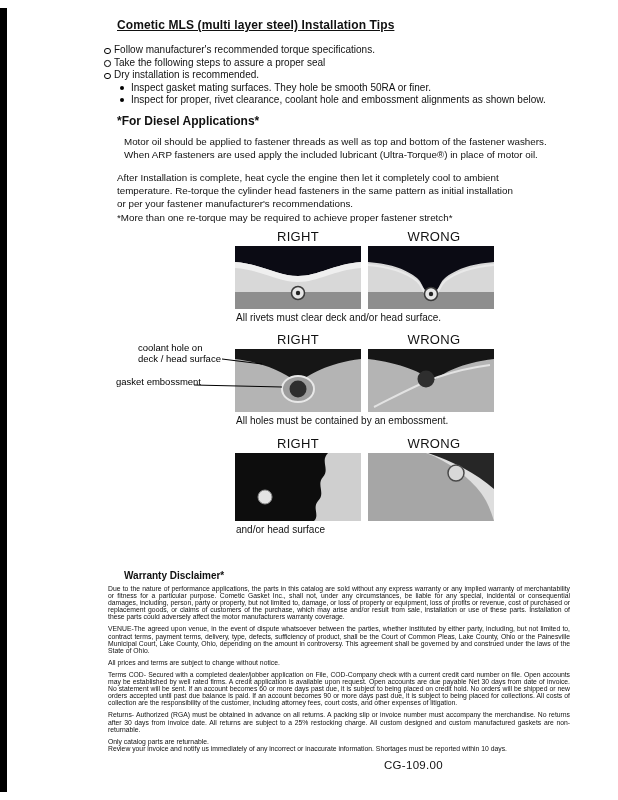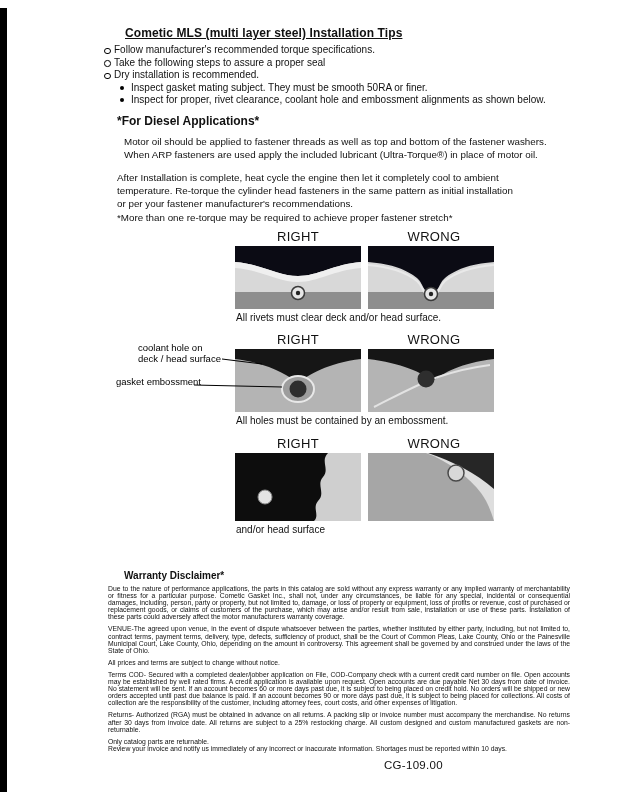--- a/index.html
+++ b/index.html
@@ -11,7 +11,7 @@
   .edge-bar { position: absolute; left: 0; top: 8px; width: 7px; height: 784px; background: #000; }
 
   .title {
-    position: absolute; left: 117px; top: 18px; margin: 8px;
+    position: absolute; left: 117px; top: 18px; margin: 0;
     font-size: 12px; font-weight: bold; text-decoration: underline; letter-spacing: .1px;
   }
 

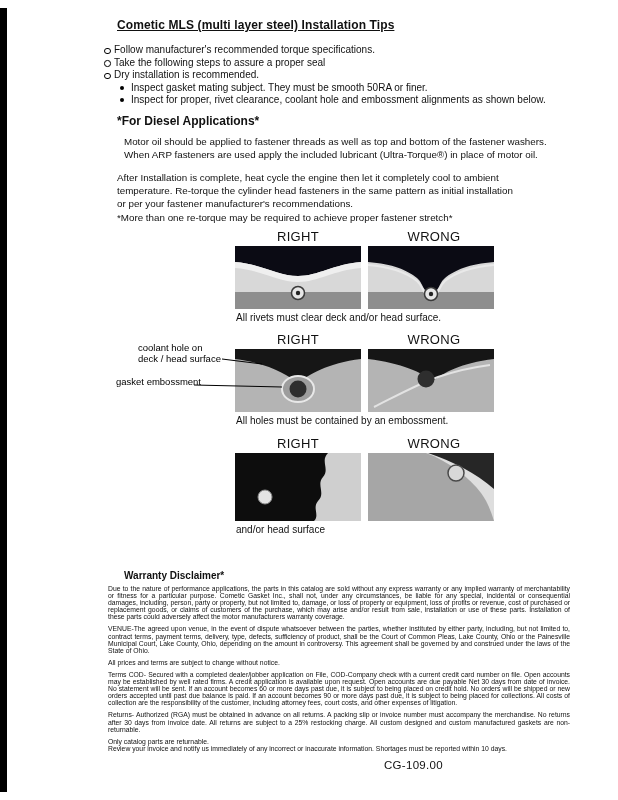--- a/index.html
+++ b/index.html
@@ -67,7 +67,7 @@
     <div class="b">Follow manufacturer's recommended torque specifications.</div>
     <div class="b">Take the following steps to assure a proper seal</div>
     <div class="b">Dry installation is recommended.</div>
-    <div class="b sb">Inspect gasket mating subject.  They must be smooth 50RA or finer.</div>
+    <div class="b sb">Inspect gasket mating surfaces.  They hole be smooth 50RA or finer.</div>
     <div class="b sb">Inspect for proper, rivet clearance, coolant hole and embossment alignments as shown below.</div>
   </div>
 

